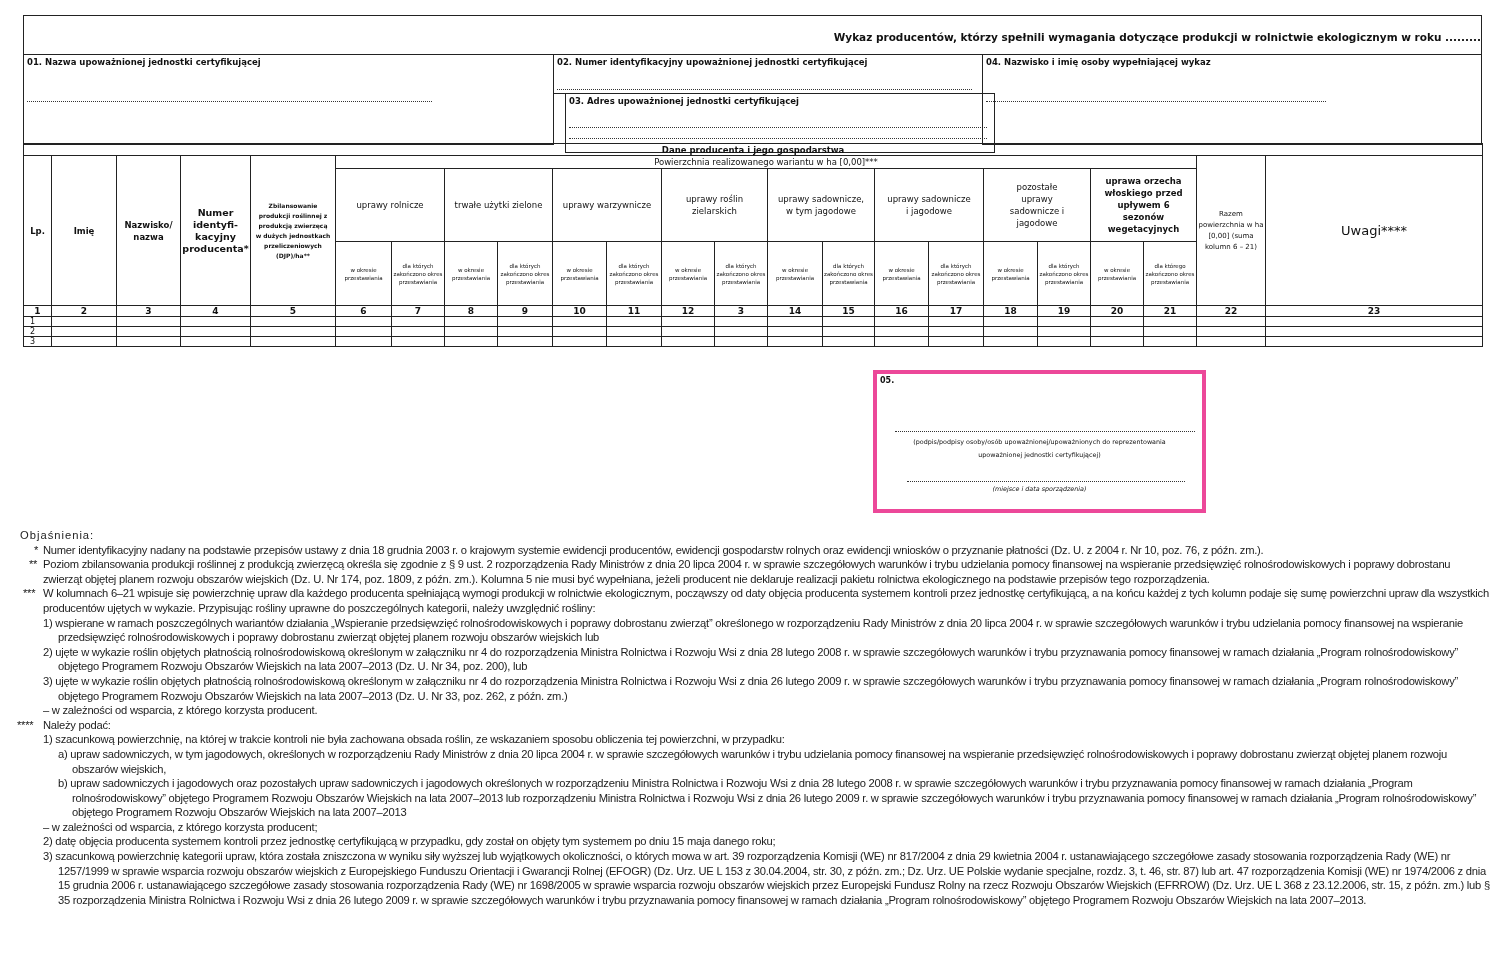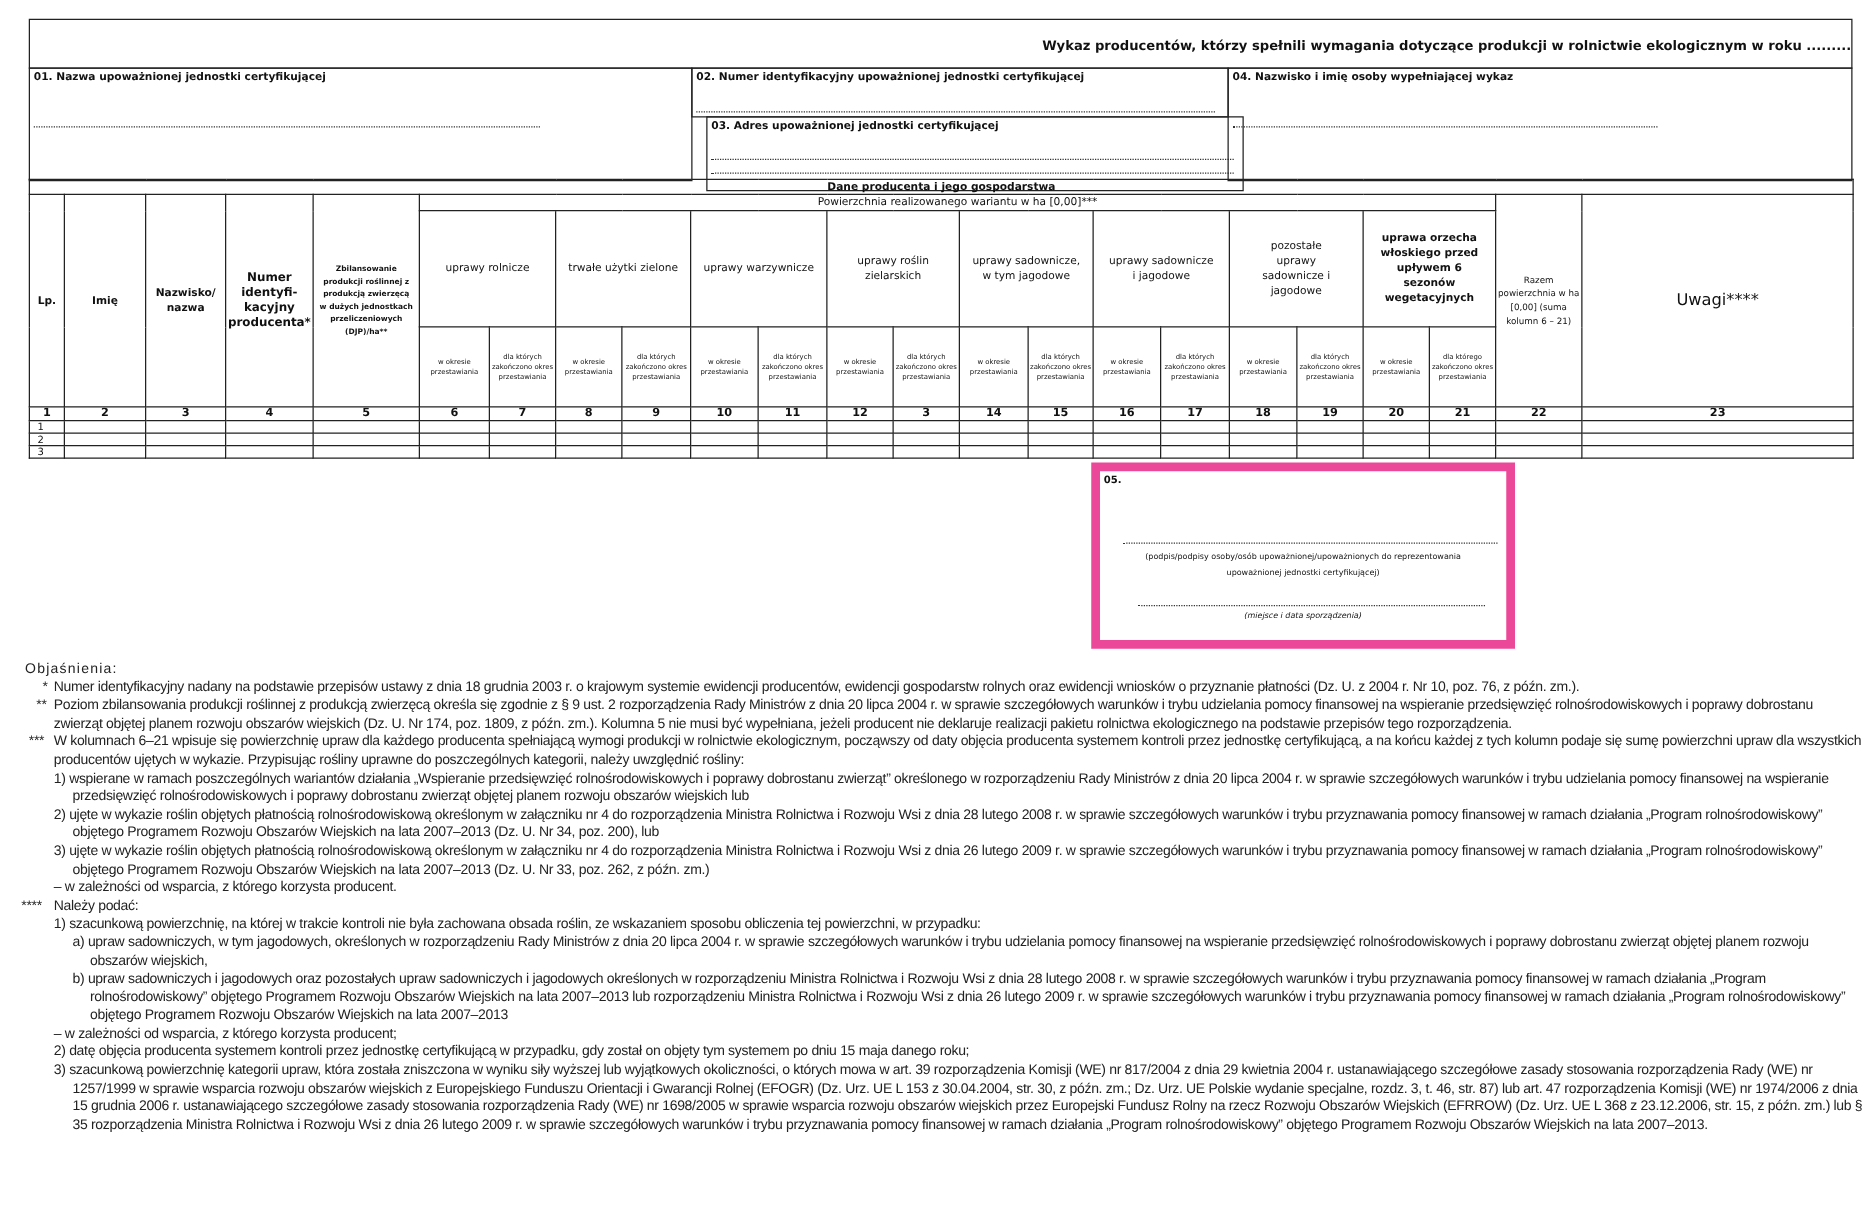--- a/index.html
+++ b/index.html
@@ -106,7 +106,7 @@
     <td colspan="2" class="h-main" style="padding:0 6px">uprawy sadownicze, w tym jagodowe</td>
     <td colspan="2" class="h-main" style="padding:0 10px">uprawy sadownicze i jagodowe</td>
     <td colspan="2" class="h-main" style="padding:0 16px">pozostałe uprawy sadownicze i jagodowe</td>
-    <td colspan="2" class="h-main-b" style="padding:16px 8px">uprawa orzecha włoskiego przed upływem 6 sezonów wegetacyjnych</td>
+    <td colspan="2" class="h-main-b" style="padding:6px 8px">uprawa orzecha włoskiego przed upływem 6 sezonów wegetacyjnych</td>
   </tr>
   <tr style="height:64px">
     <td class="h-small">w okresie przestawiania</td>

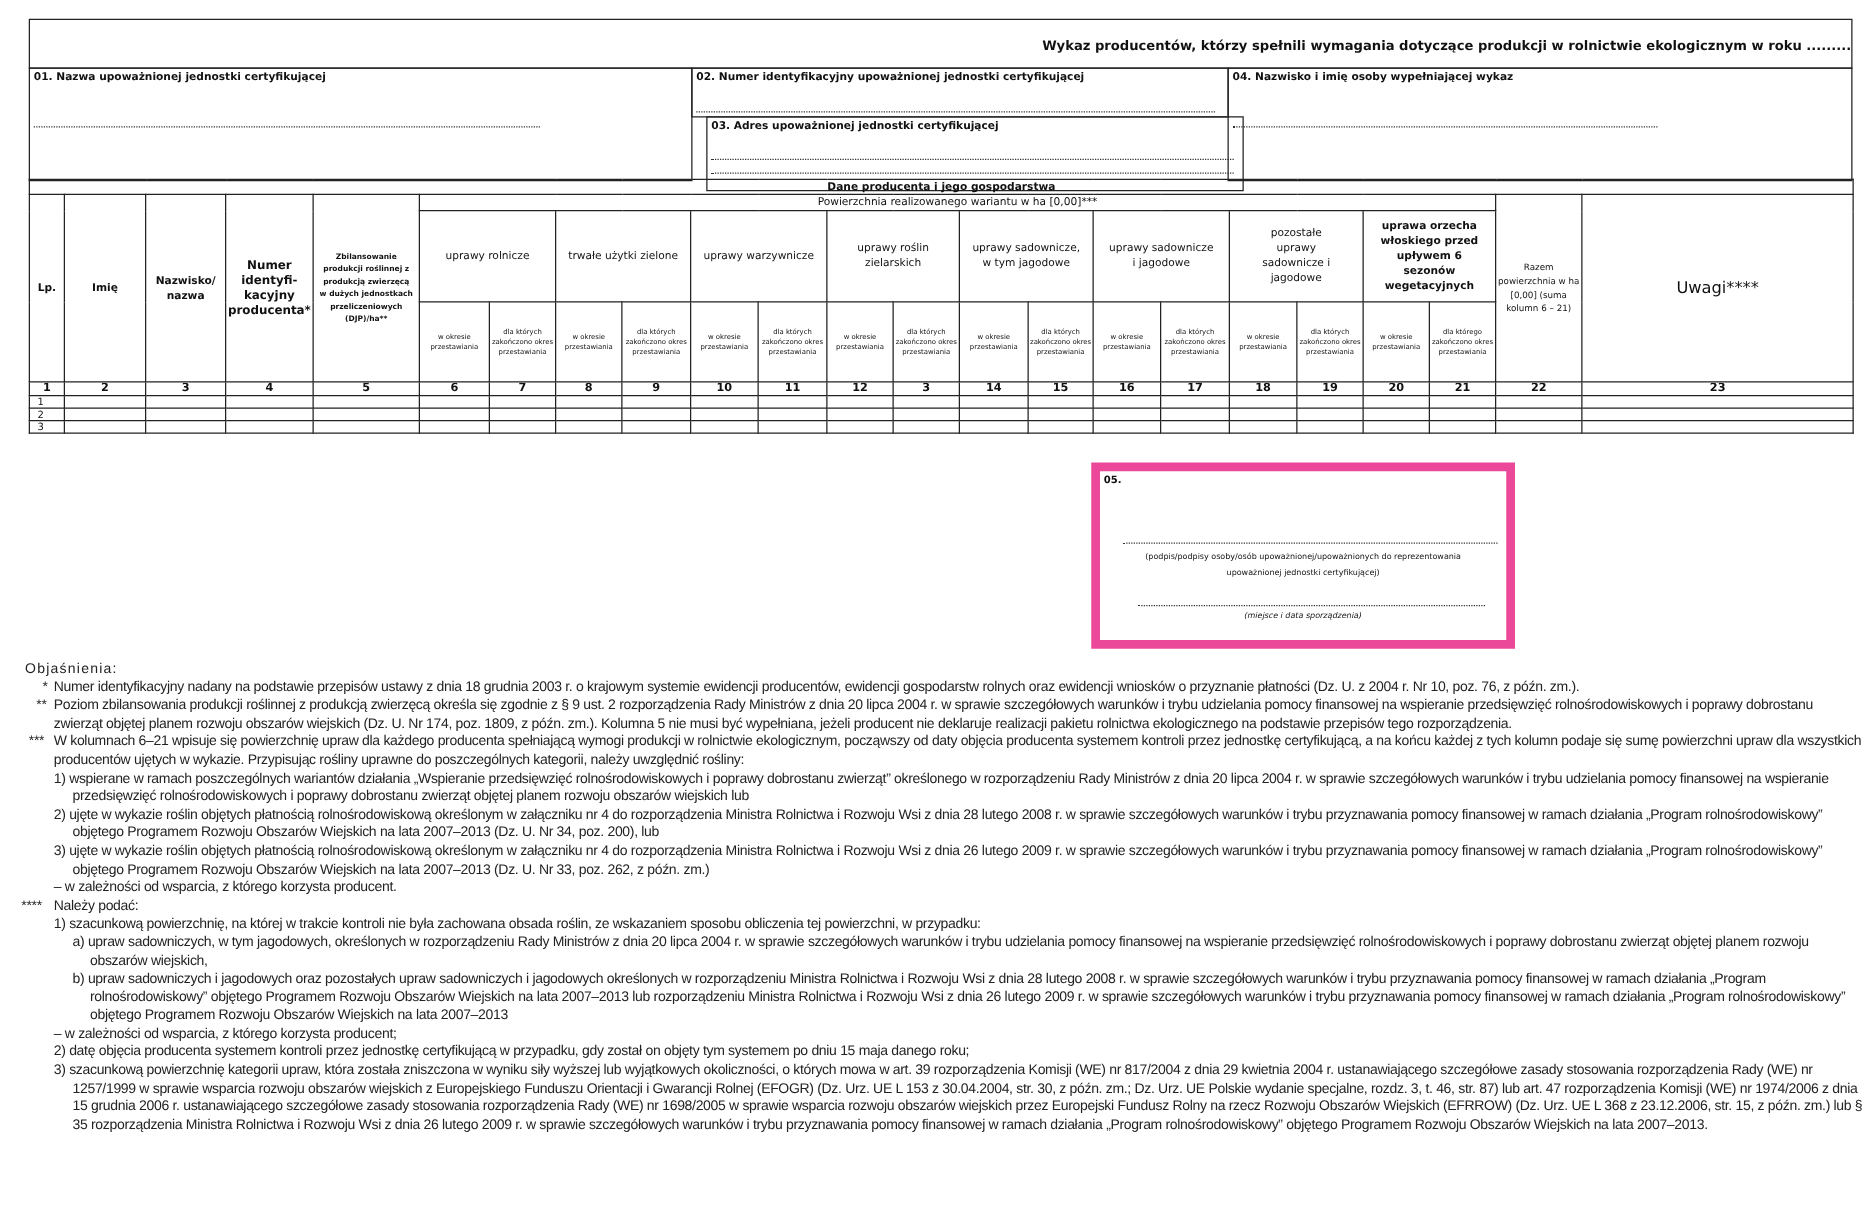--- a/index.html
+++ b/index.html
@@ -23,7 +23,7 @@
   .notes { position: absolute; left: 20px; top: 528px; width: 1470px; font-family: "Liberation Sans", sans-serif;
            font-size: 11.2px; line-height: 14.6px; letter-spacing: -0.25px; color: #222; }
   .notes .n { position: relative; }
-  .sig { position: absolute; left: 873px; top: 370px; width: 325px; height: 135px; border: 7px solid #ec4899; }
+  .sig { position: absolute; left: 873px; top: 370px; width: 325px; height: 135px; border: 4px solid #ec4899; }
   .sig .lbl05 { position: absolute; left: 3px; top: 2px; font-weight: bold; font-size: 8px; }
   .sig .d1 { position: absolute; left: 18px; top: 57px; width: 300px; border-bottom: 1px dotted #333; }
   .sig .t1 { position: absolute; left: 0; width: 100%; top: 62px; text-align: center; font-size: 6.4px; line-height: 13px; }

